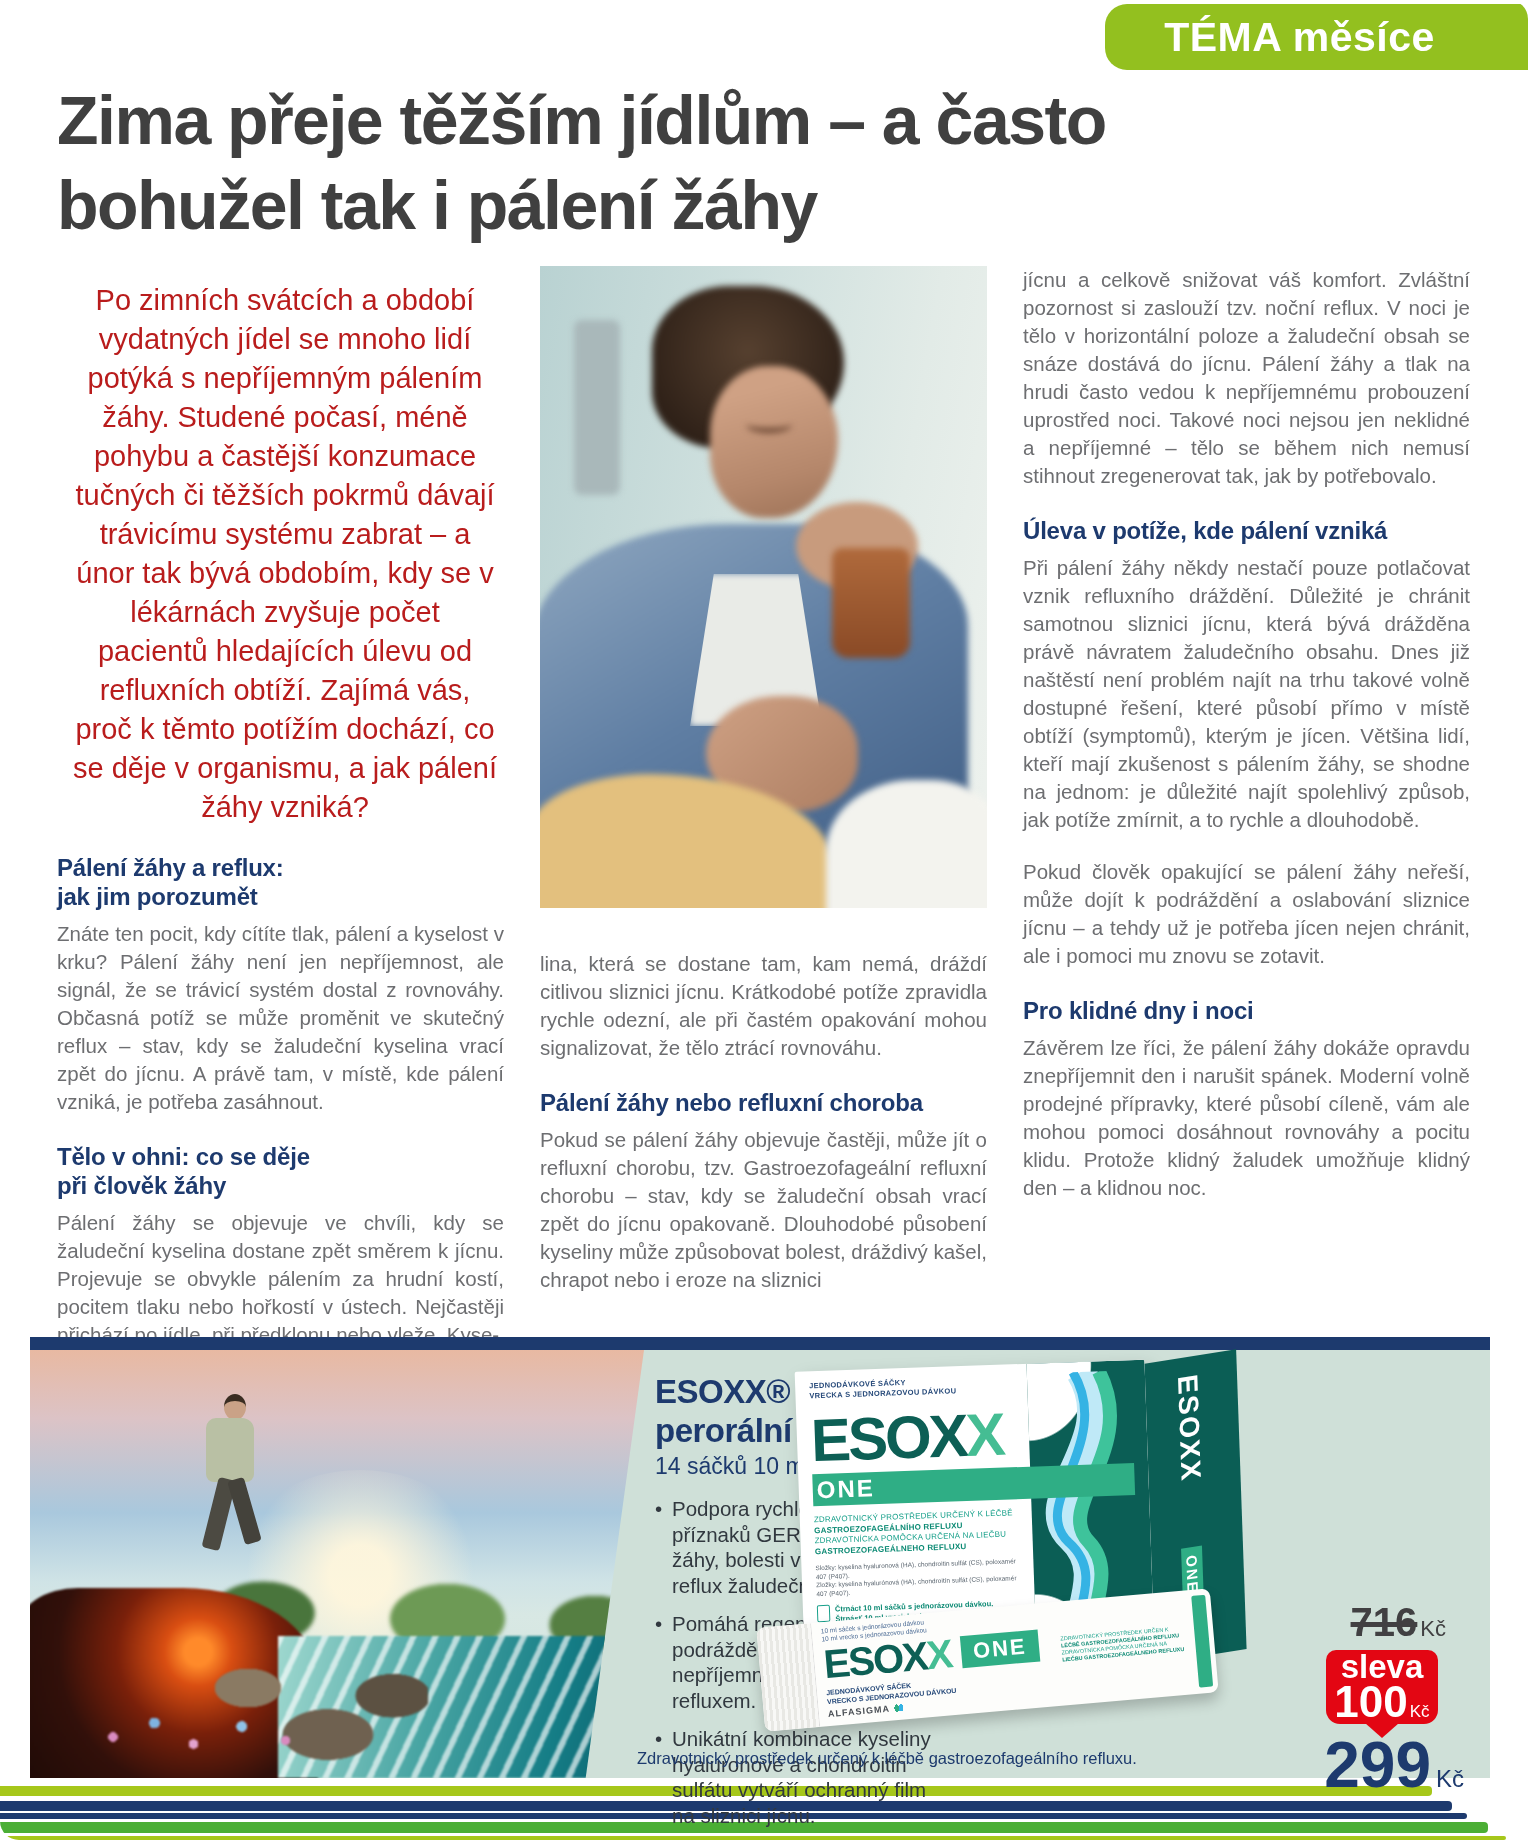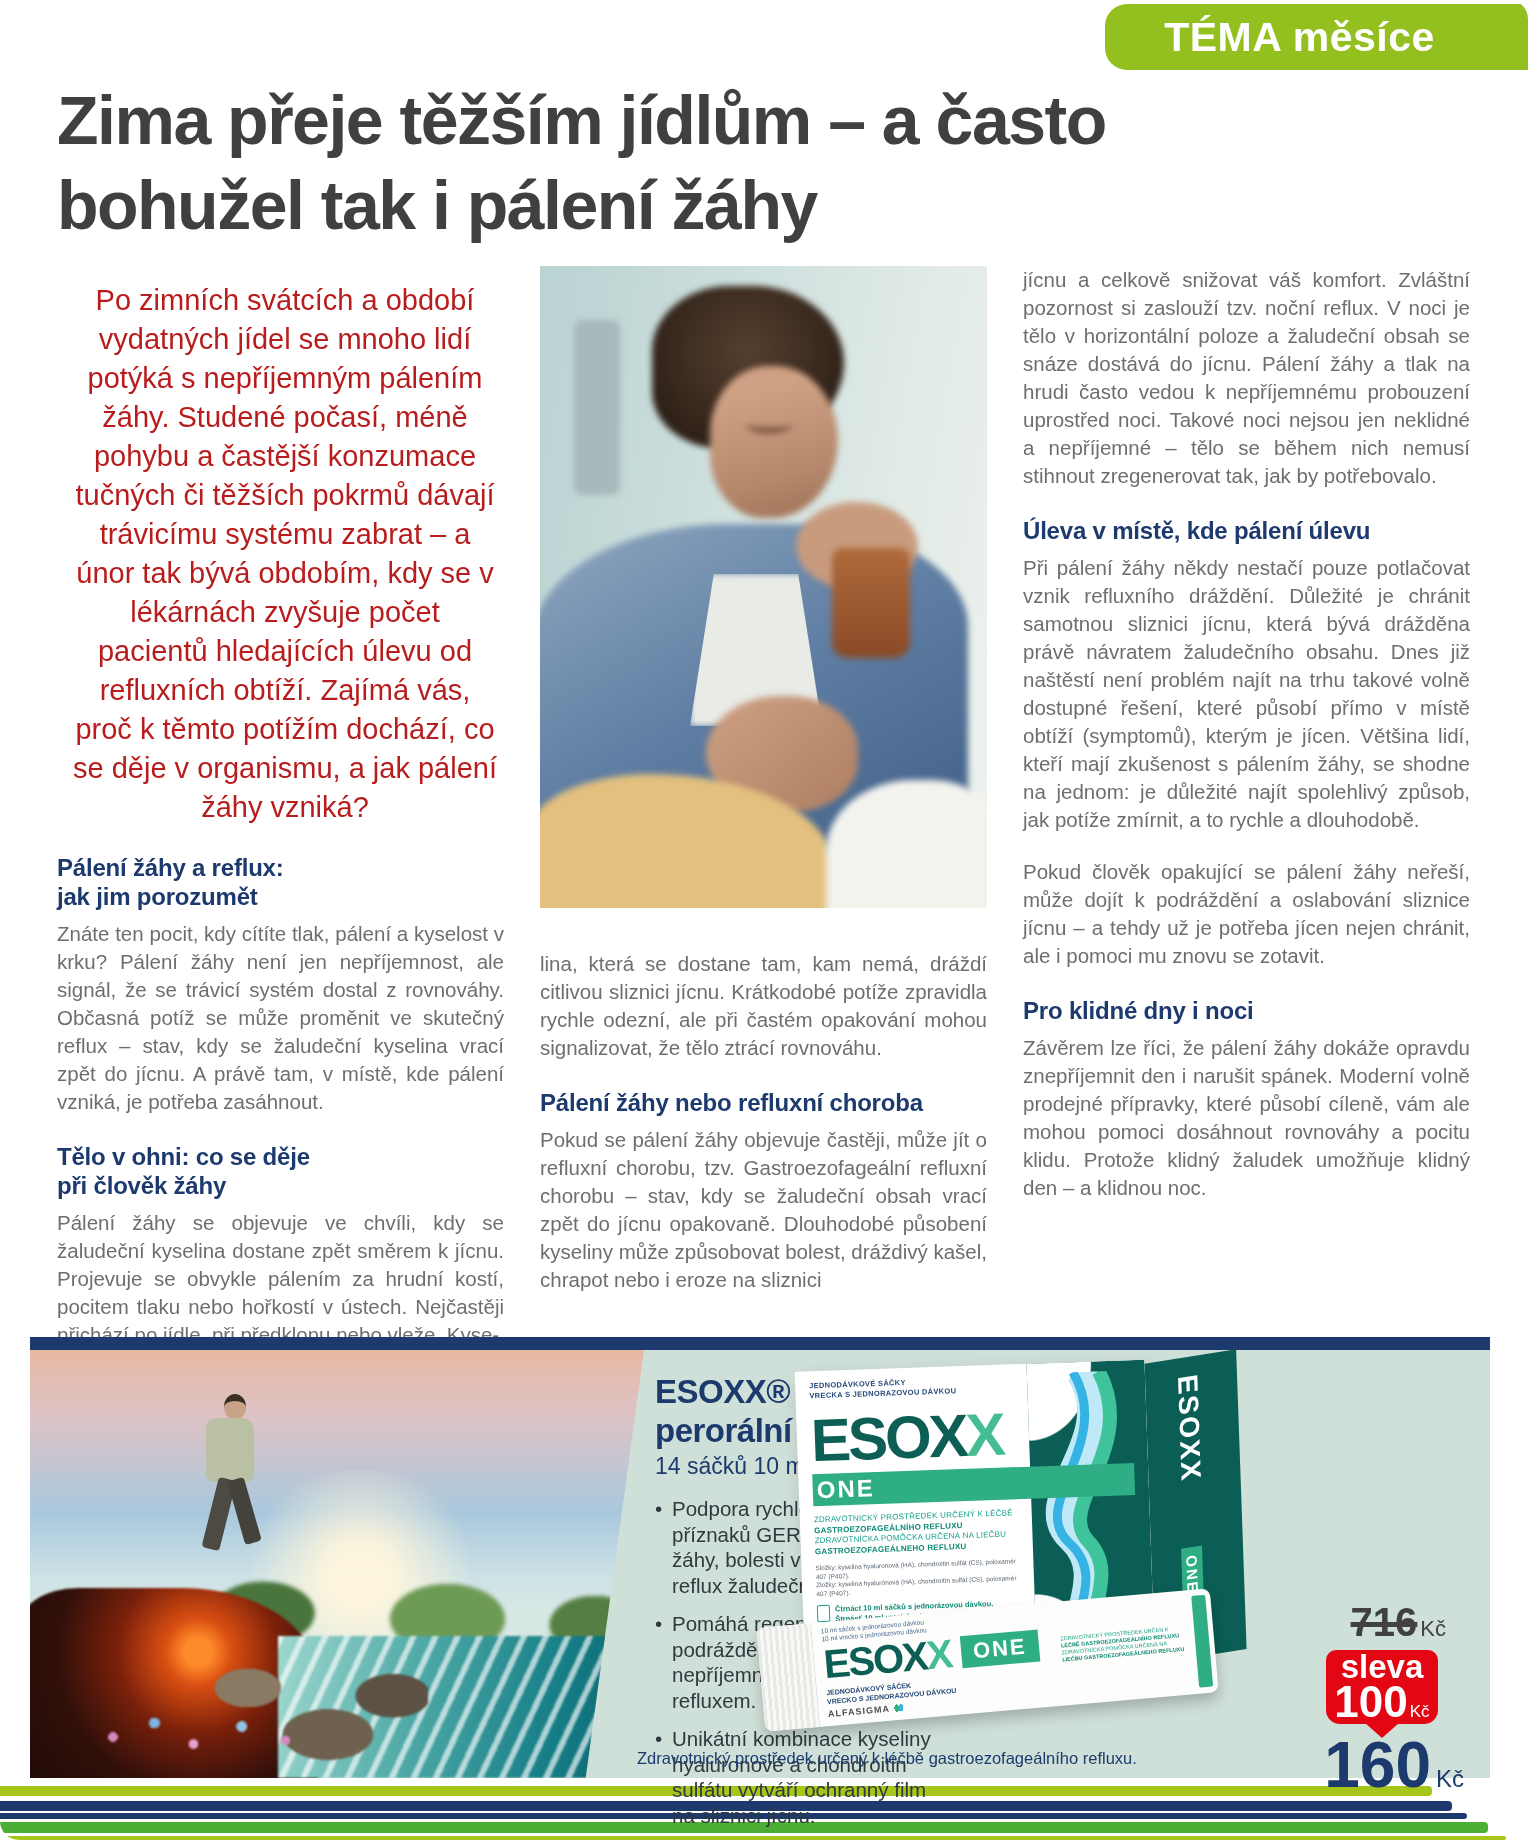--- a/index.html
+++ b/index.html
@@ -214,7 +214,7 @@
   <div class="col col3">
     <p class="body">jícnu a celkově snižovat váš komfort. Zvláštní pozornost si zaslouží tzv. noční reflux. V noci je tělo v horizontální poloze a žaludeční obsah se snáze dostává do jícnu. Pálení žáhy a tlak na hrudi často vedou k nepříjemnému probouzení uprostřed noci. Takové noci nejsou jen neklidné a nepříjemné – tělo se během nich nemusí stihnout zregenerovat tak, jak by potřebovalo.</p>
     <h3 class="sec">
-      <div>Úleva v místě, kde pálení úlevu</div>
+      <div>Úleva v potíže, kde pálení vzniká</div>
     </h3>
     <p class="body">Při pálení žáhy někdy nestačí pouze potlačovat vznik refluxního dráždění. Důležité je chránit samotnou sliznici jícnu, která bývá drážděna právě návratem žaludečního obsahu. Dnes již naštěstí není problém najít na trhu takové volně dostupné řešení, které působí přímo v místě obtíží (symptomů), kterým je jícen. Většina lidí, kteří mají zkušenost s pálením žáhy, se shodne na jednom: je důležité najít spolehlivý způsob, jak potíže zmírnit, a to rychle a dlouhodobě.</p>
     <p class="body para2">Pokud člověk opakující se pálení žáhy neřeší, může dojít k podráždění a oslabování sliznice jícnu – a tehdy už je potřeba jícen nejen chránit, ale i pomoci mu znovu se zotavit.</p>

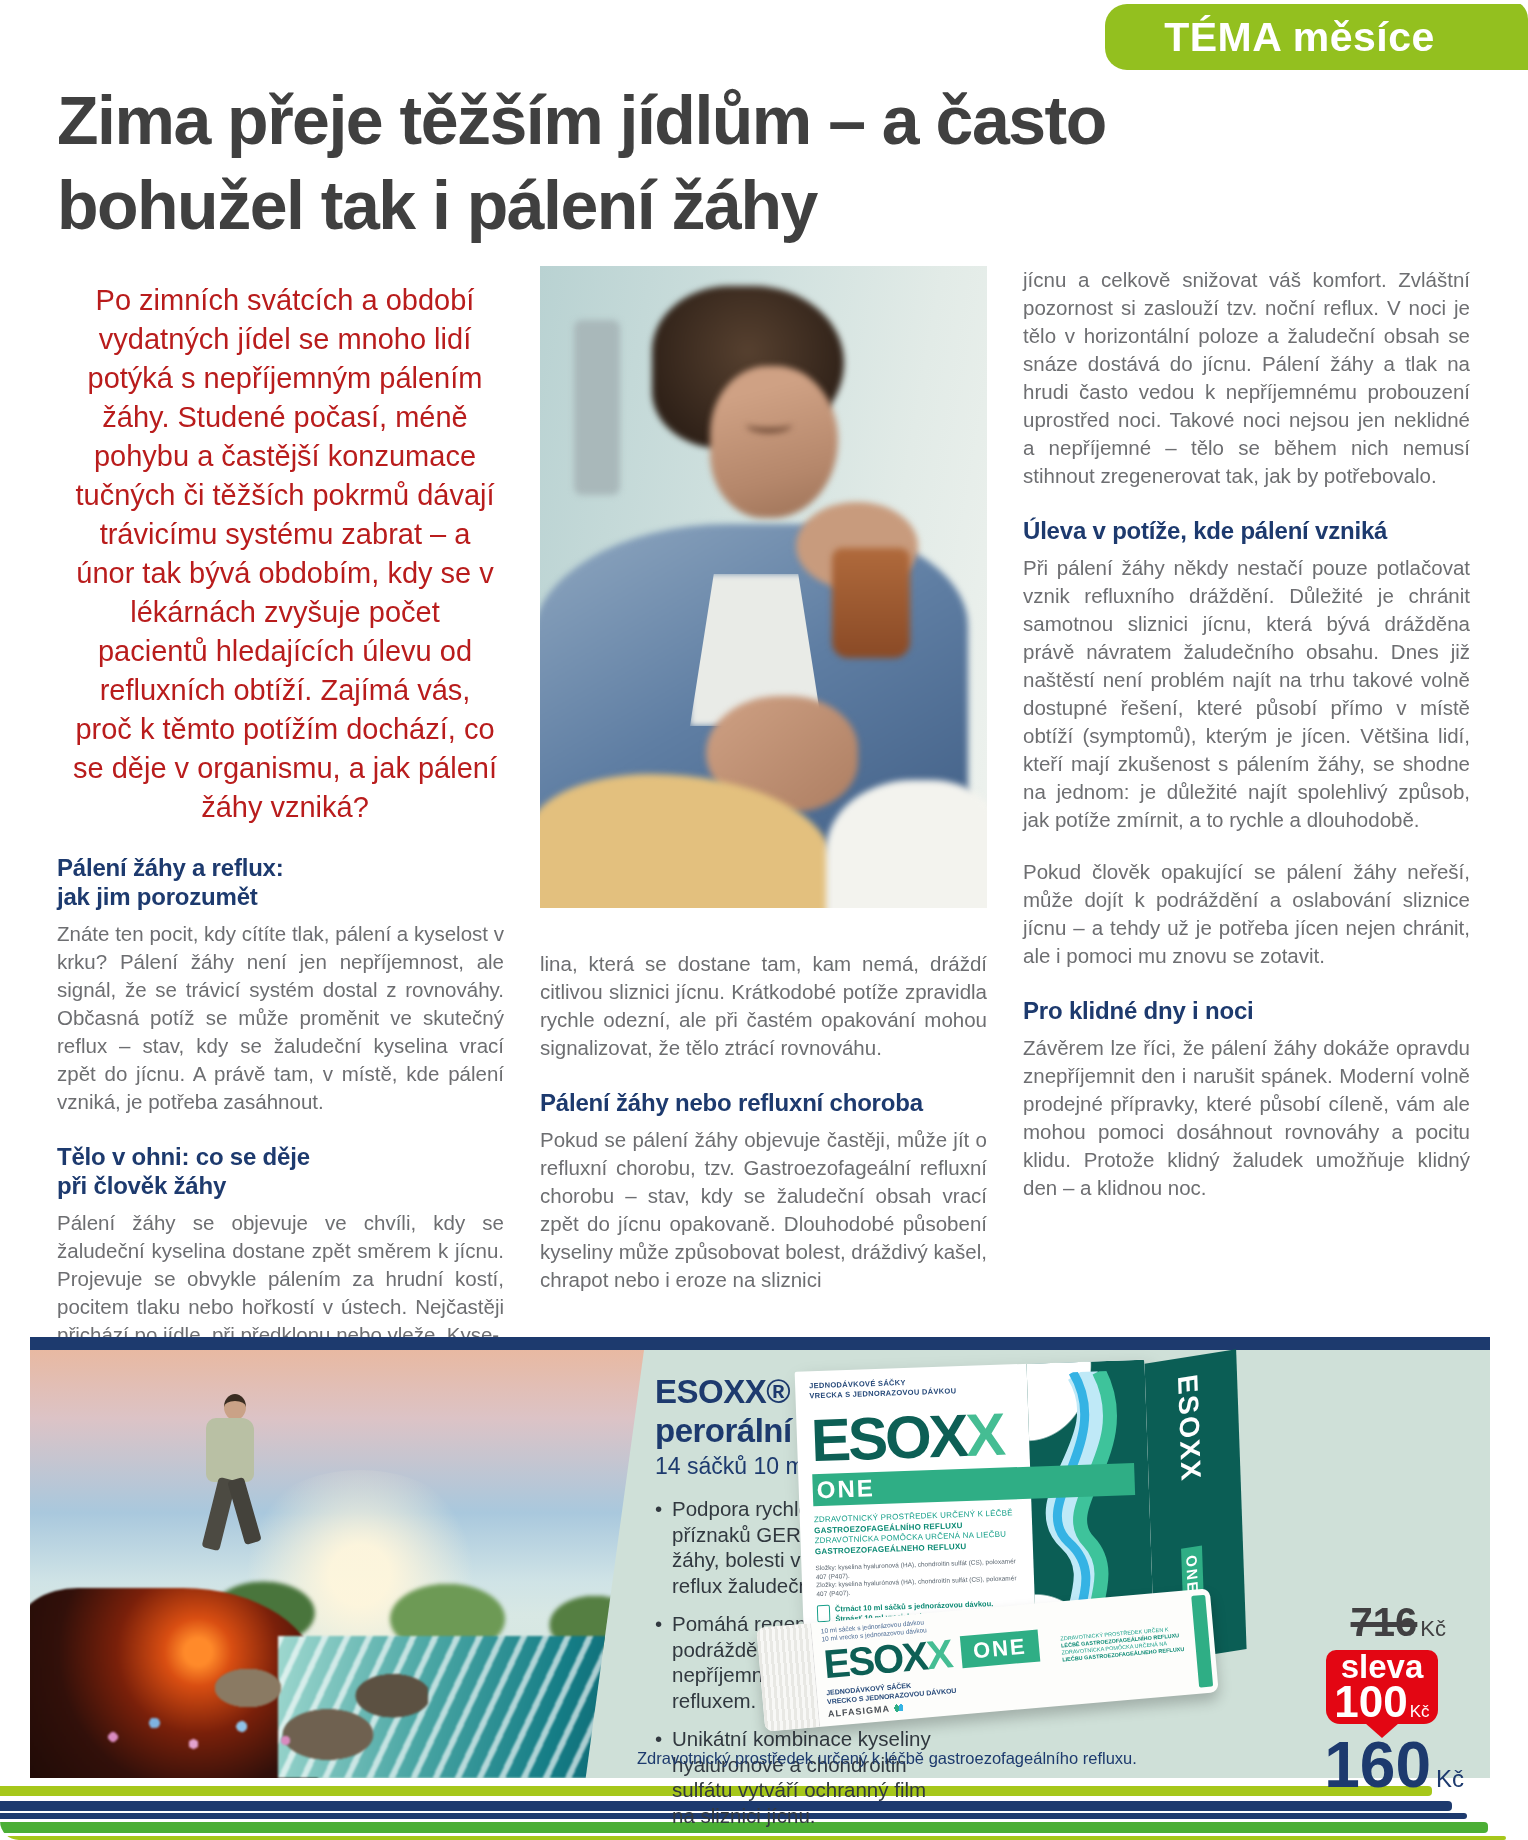--- a/index.html
+++ b/index.html
@@ -333,7 +333,7 @@
       <div class="p100"><span>100</span><span class="kc2">Kč</span></div>
     </div>
     <div class="price-new">
-      <span class="pn">160</span><span class="kc3">Kč</span>
+      <span class="pn">299</span><span class="kc3">Kč</span>
     </div>
 
     <div class="ad-disclaimer">Zdravotnický prostředek určený k léčbě gastroezofageálního refluxu.</div>

